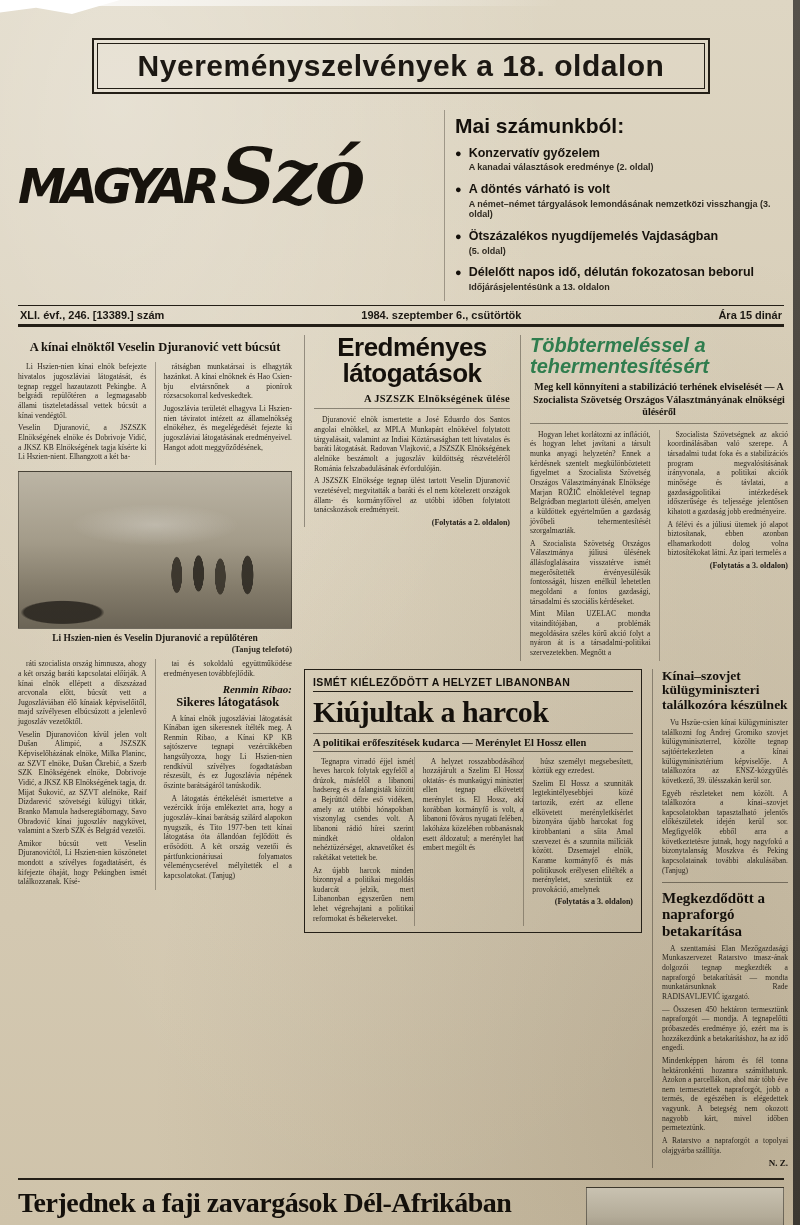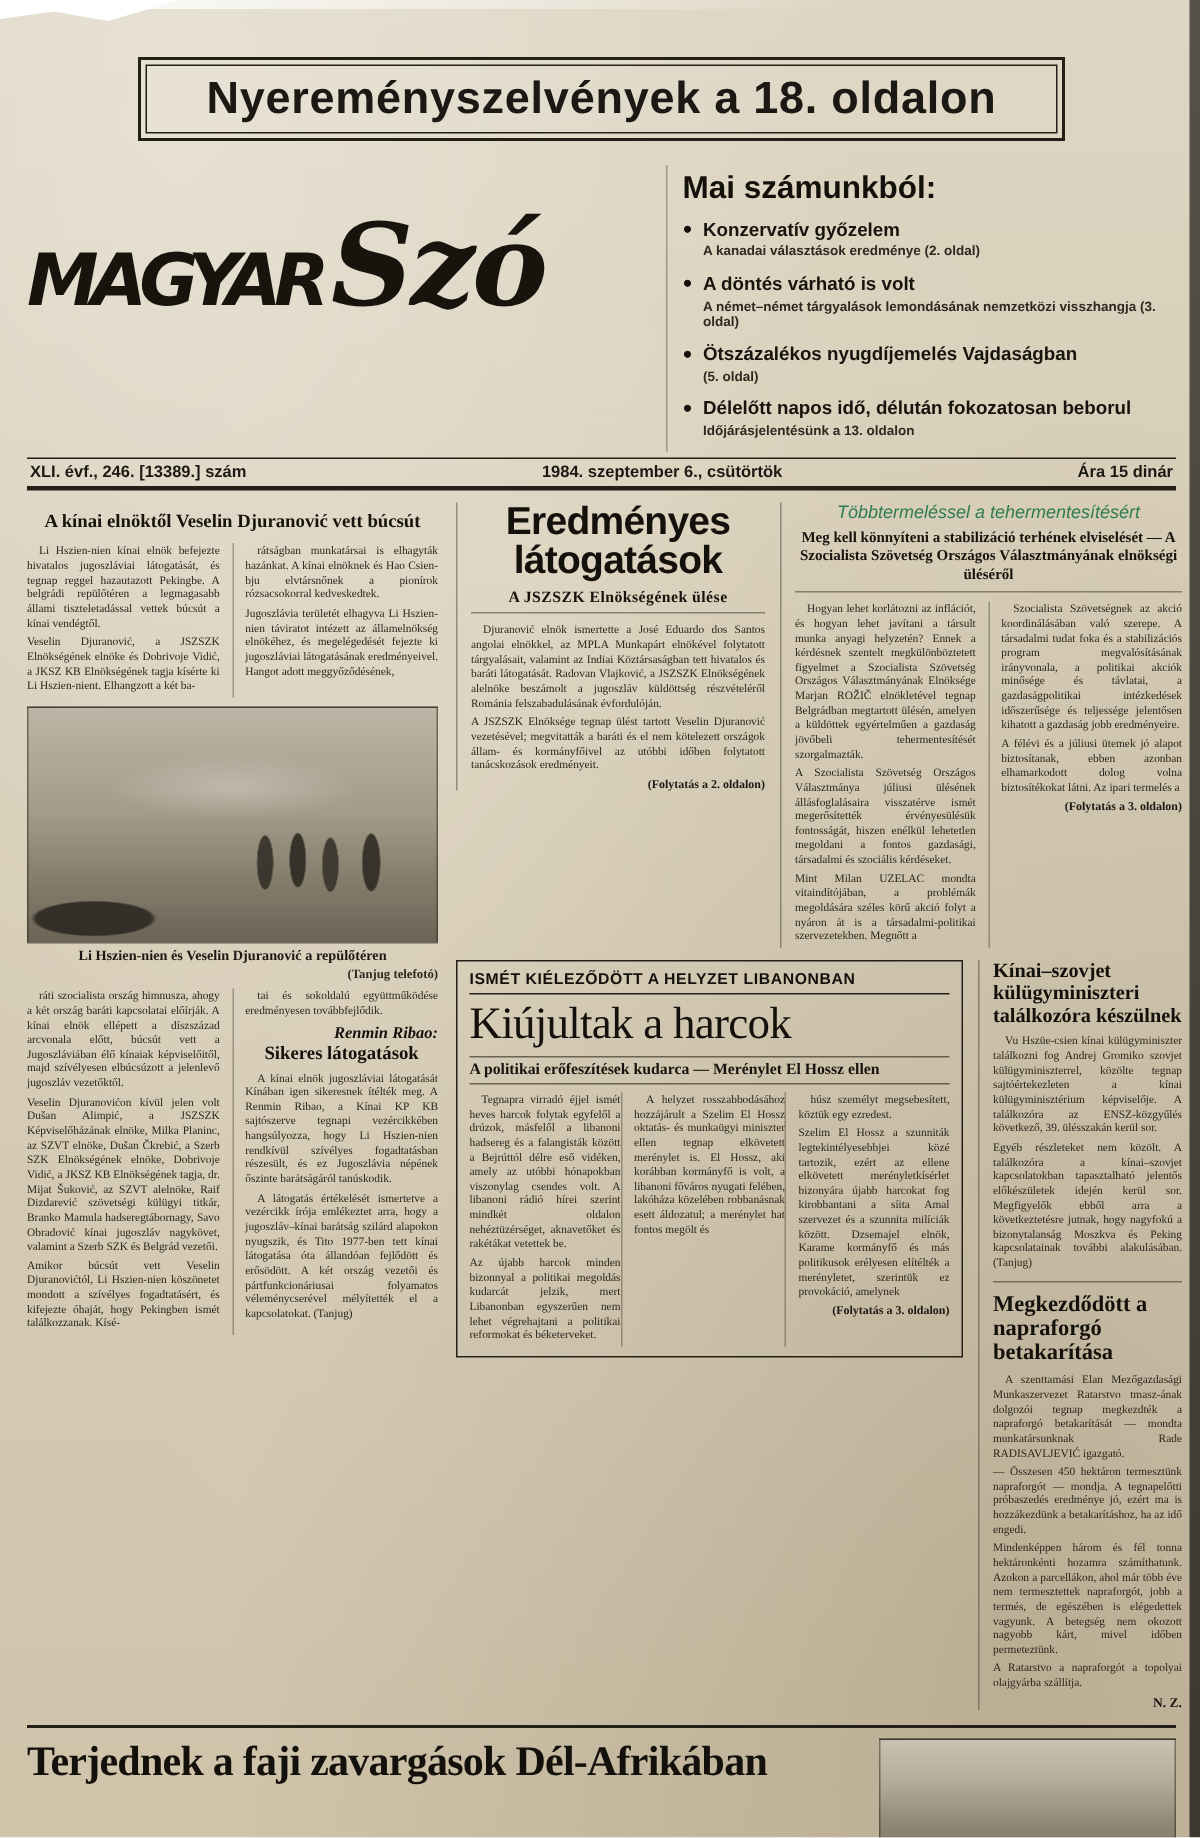--- a/index.html
+++ b/index.html
@@ -77,8 +77,8 @@
     border-bottom:1px solid rgba(36,31,23,.45);padding-bottom:4px;color:#17130d}
   .more{font-size:8px;font-weight:bold;text-align:right;margin-top:3px;color:#1c1813}
 
-  .hl-tobb{font-family:"Liberation Sans",sans-serif;font-size:12px;font-weight:normal;font-style:italic;
-    text-align:center;line-height:1.02;color:#2f7d4e;margin-bottom:5px}
+  .hl-tobb{font-family:"Liberation Sans",sans-serif;font-size:20px;font-weight:bold;font-style:italic;
+    line-height:1.02;color:#2f7d4e;margin-bottom:5px}
   .sub-tobb{font-size:10px;font-weight:bold;text-align:center;line-height:1.25;margin-bottom:6px;
     border-bottom:1px solid rgba(36,31,23,.45);padding-bottom:4px;color:#17130d}
 

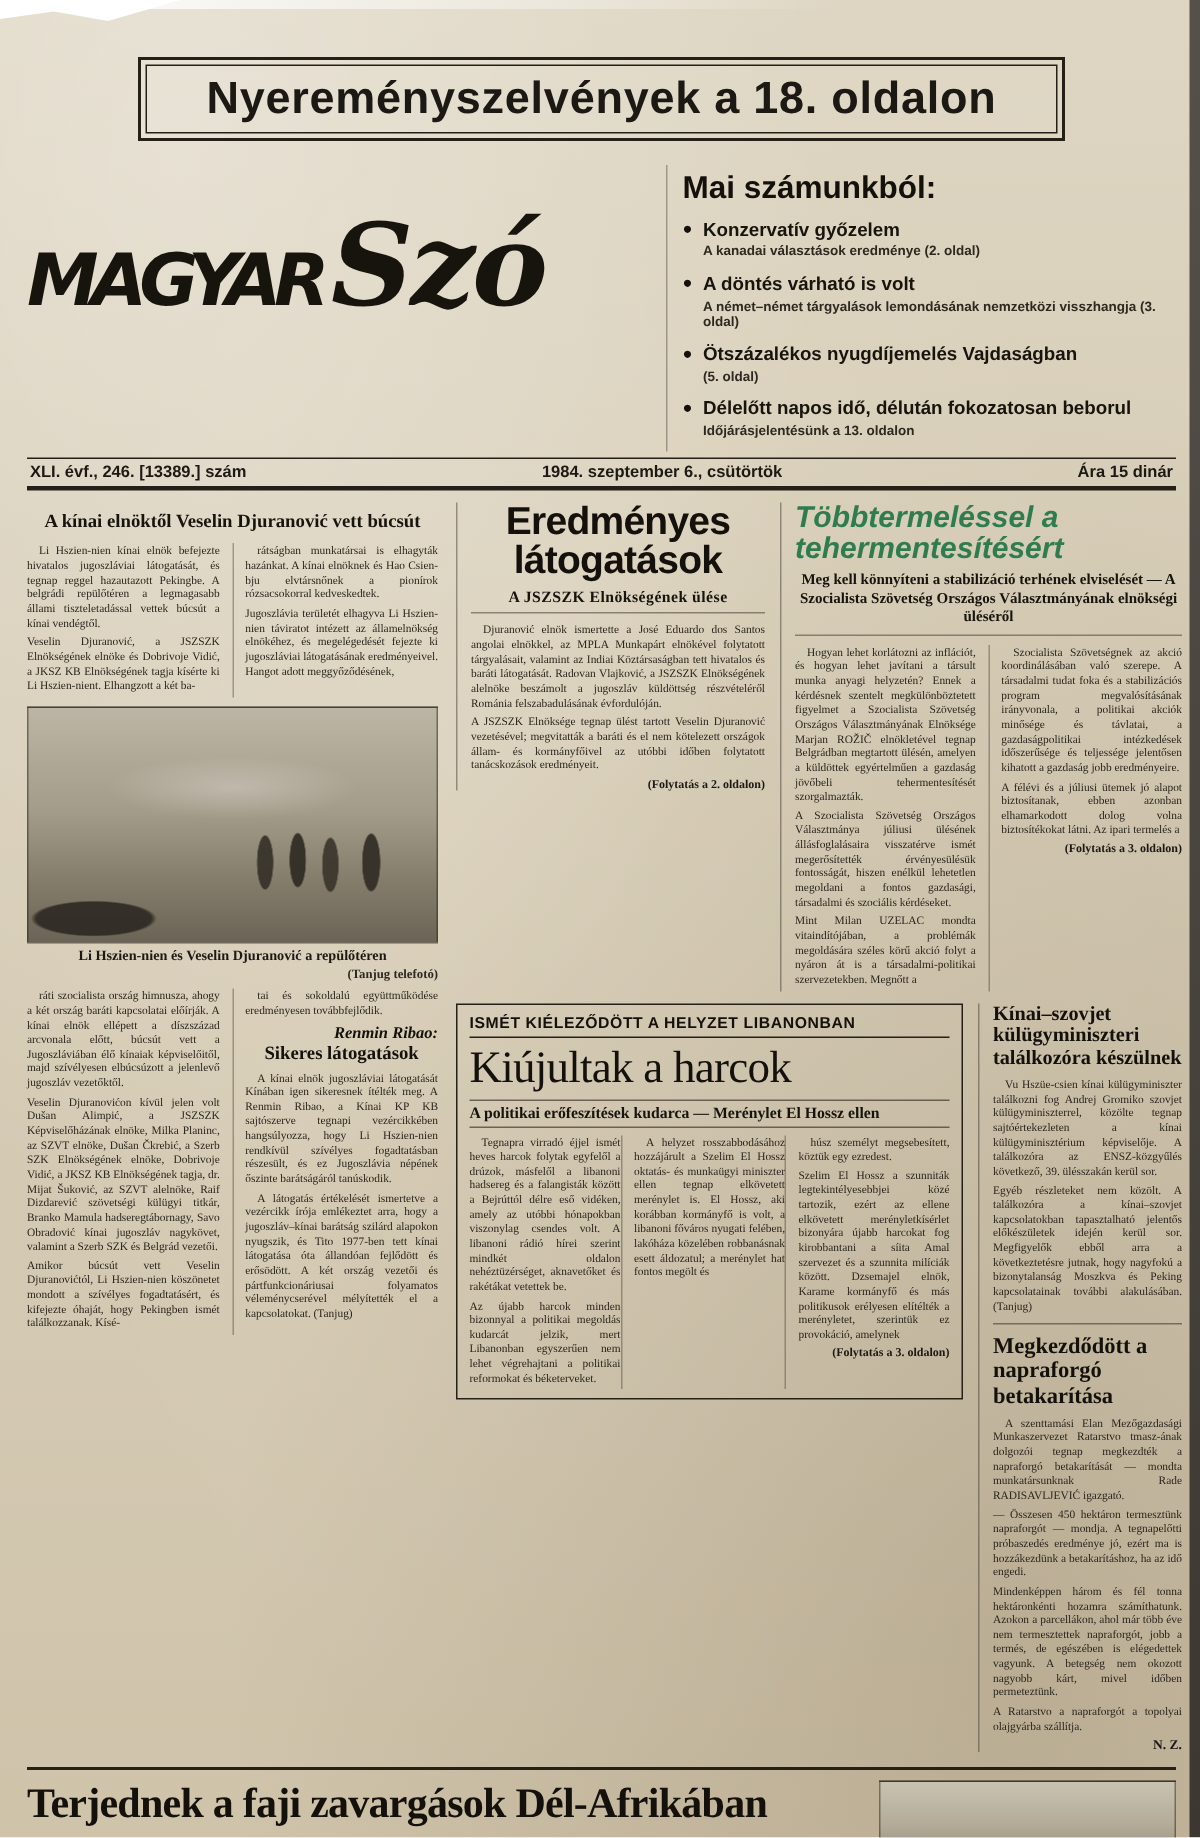--- a/index.html
+++ b/index.html
@@ -73,7 +73,7 @@
 
   .hl-ered{font-family:"Liberation Sans",sans-serif;font-size:26px;font-weight:bold;text-align:center;
     line-height:.98;letter-spacing:-.5px;color:#14100b;margin-bottom:7px}
-  .kicker-sm{font-size:10.5px;font-weight:bold;text-align:center;letter-spacing:.3px;margin-bottom:6px;
+  .kicker-sm{font-size:10.5px;font-weight:bold;text-align:right;letter-spacing:.3px;margin-bottom:6px;
     border-bottom:1px solid rgba(36,31,23,.45);padding-bottom:4px;color:#17130d}
   .more{font-size:8px;font-weight:bold;text-align:right;margin-top:3px;color:#1c1813}
 

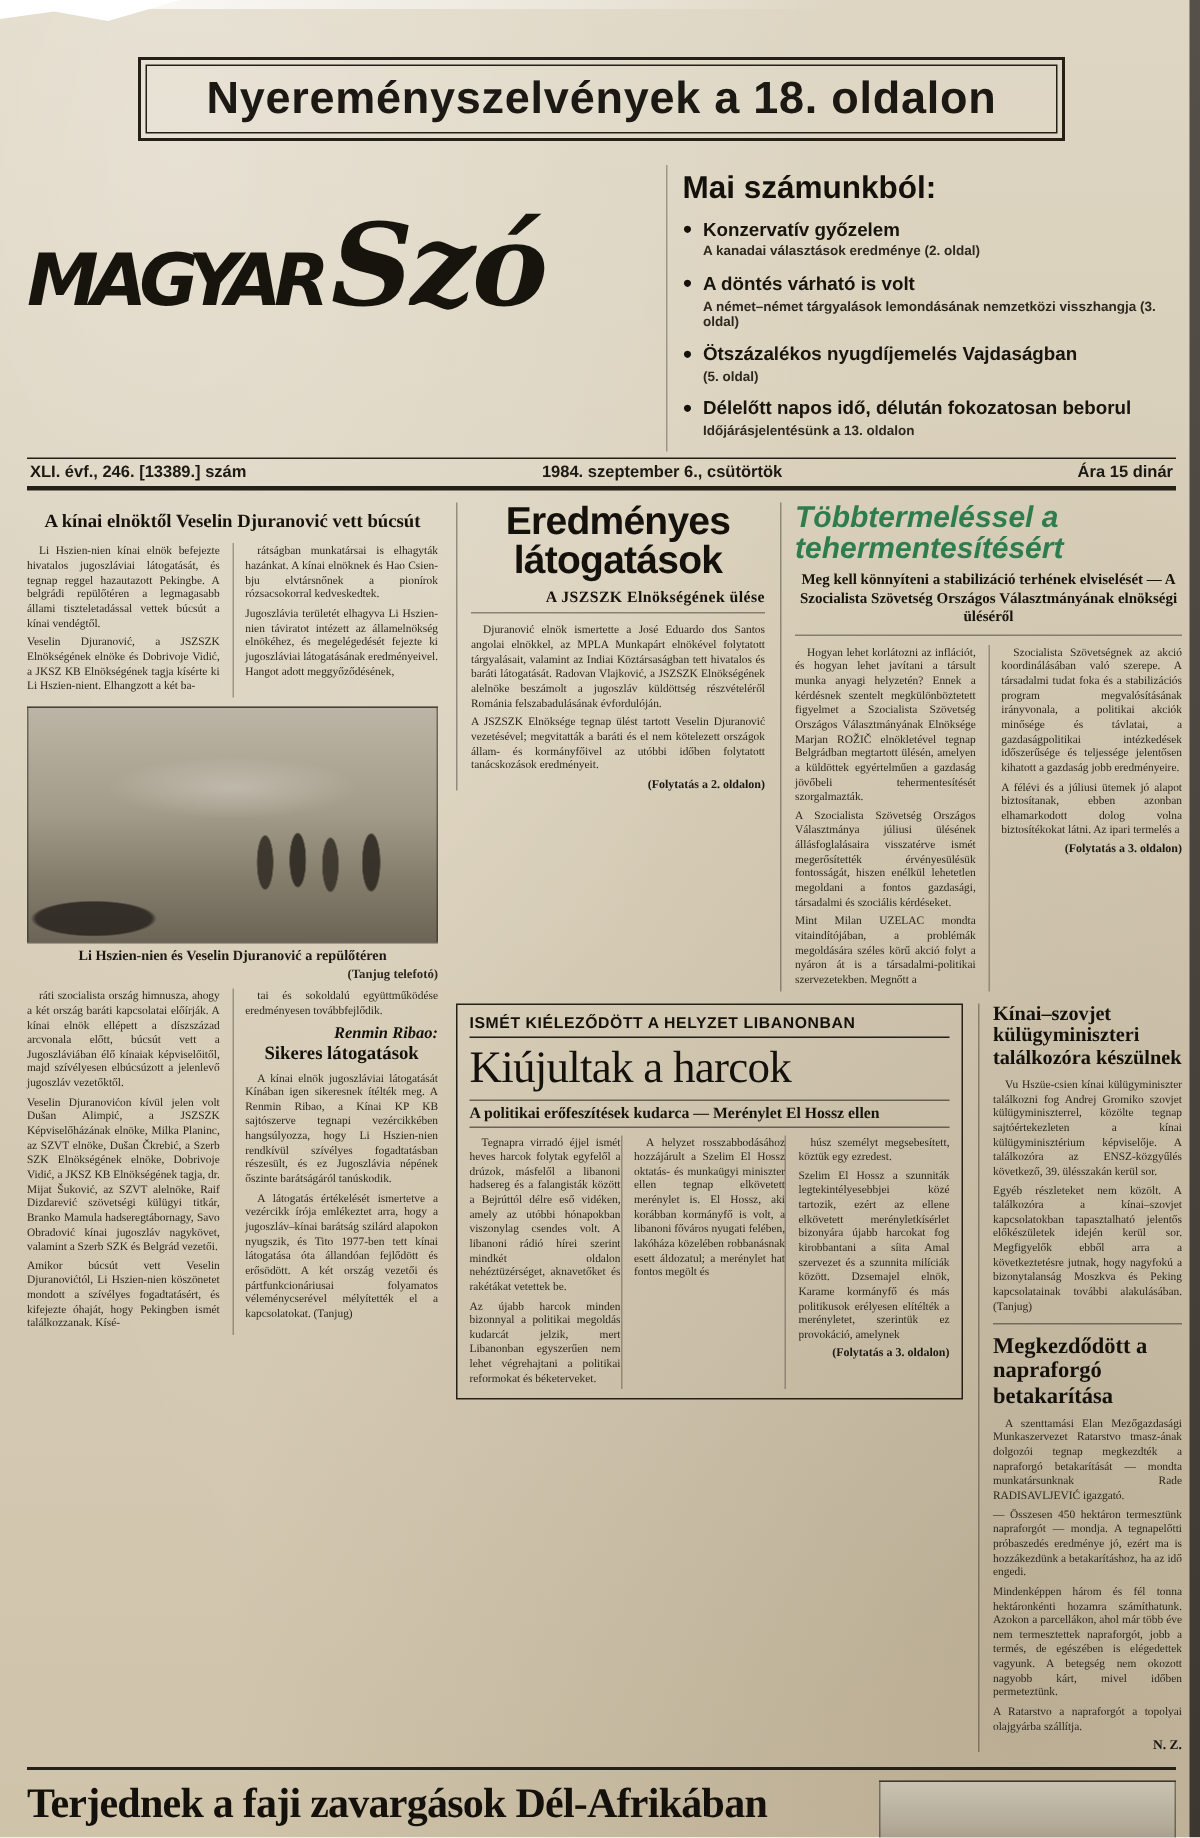--- a/index.html
+++ b/index.html
@@ -84,7 +84,7 @@
 
   .lib-kicker{font-family:"Liberation Sans",sans-serif;font-size:10.5px;font-weight:bold;letter-spacing:.4px;
     border-bottom:1px solid #241f17;padding-bottom:3px;margin-bottom:3px;color:#14100b}
-  .hl-lib{font-size:30px;font-weight:normal;letter-spacing:-.5px;margin:2px 0 4px;color:#14100b}
+  .hl-lib{font-size:30px;font-weight:bold;letter-spacing:-.5px;margin:2px 0 4px;color:#14100b}
   .sub-lib{font-size:10.5px;font-weight:bold;border-top:1px solid rgba(36,31,23,.6);border-bottom:1px solid rgba(36,31,23,.6);
     padding:3px 0;margin-bottom:5px;color:#17130d}
   .threecol{display:flex;gap:0}

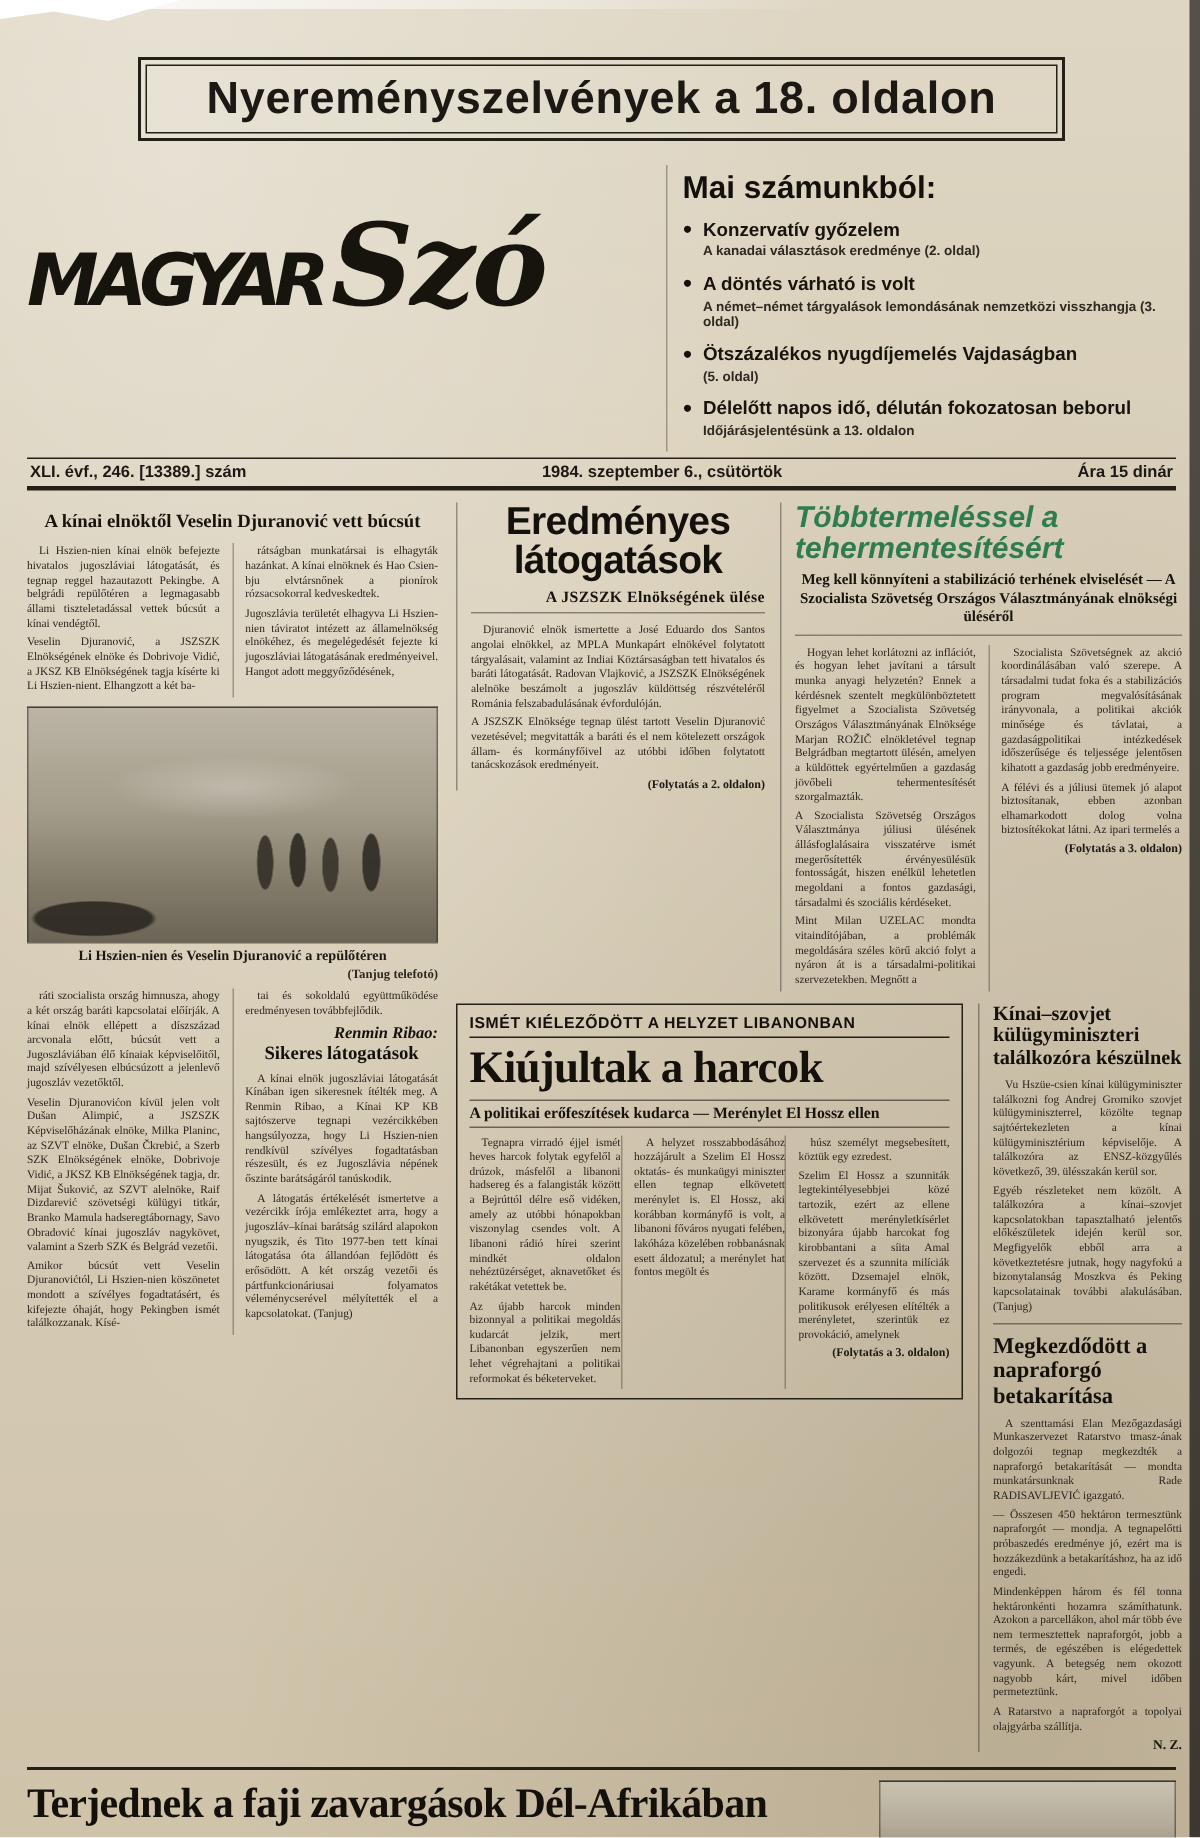--- a/index.html
+++ b/index.html
@@ -235,7 +235,7 @@
             <p class="bp">Az újabb harcok minden bizonnyal a politikai megoldás kudarcát jelzik, mert Libanonban egyszerűen nem lehet végrehajtani a politikai reformokat és béketerveket.</p>
           </div>
         <div class="tc">
-            <p class="bp">A helyzet rosszabbodásához hozzájárult a Szelim El Hossz oktatás- és munkaügyi miniszter ellen tegnap elkövetett merénylet is. El Hossz, aki korábban kormányfő is volt, a libanoni főváros nyugati felében, lakóháza közelében robbanásnak esett áldozatul; a merénylet hat fontos megölt és</p>
+            <p class="bp">A helyzet rosszabbodásához hozzájárult a Szelim El Hossz oktatás- és munkaügyi miniszter ellen tegnap elkövetett merénylet is. El Hossz, aki korábban kormányfő is volt, a libanoni főváros nyugati felében, lakóháza közelében robbanásnak esett áldozatul; a merénylet hat embert megölt és</p>
           </div>
         <div class="tc">
           <div>

